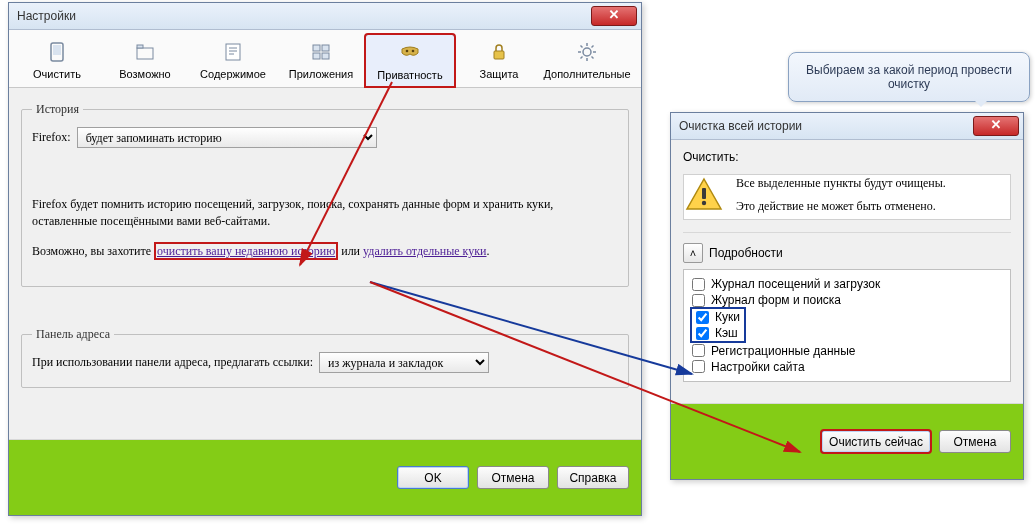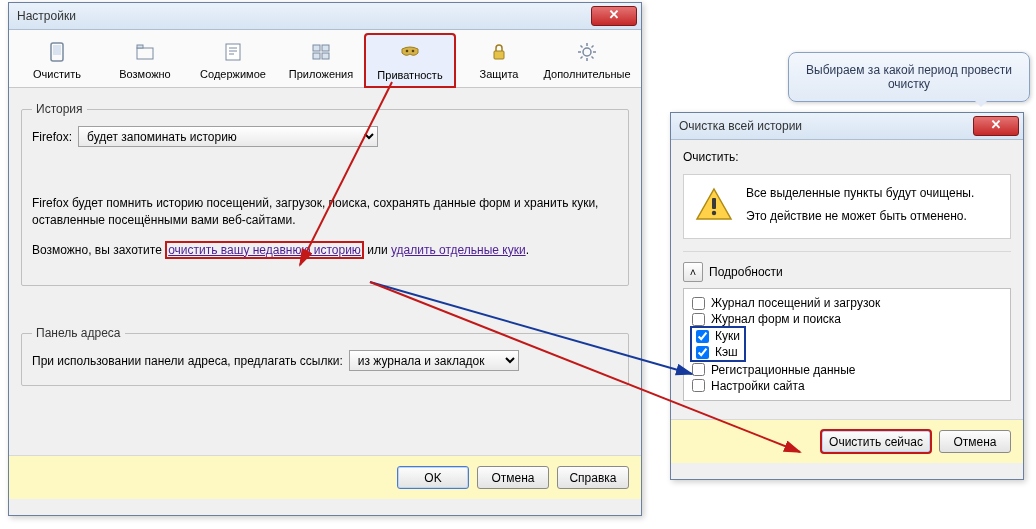--- a/index.html
+++ b/index.html
@@ -90,6 +90,7 @@
   border-radius: 2px;
   margin: 6px 0 14px 0;
   padding: 10px 10px 14px 10px;
+  font-family: Liberation Serif, serif;
 }
 legend {
   padding: 0 4px;

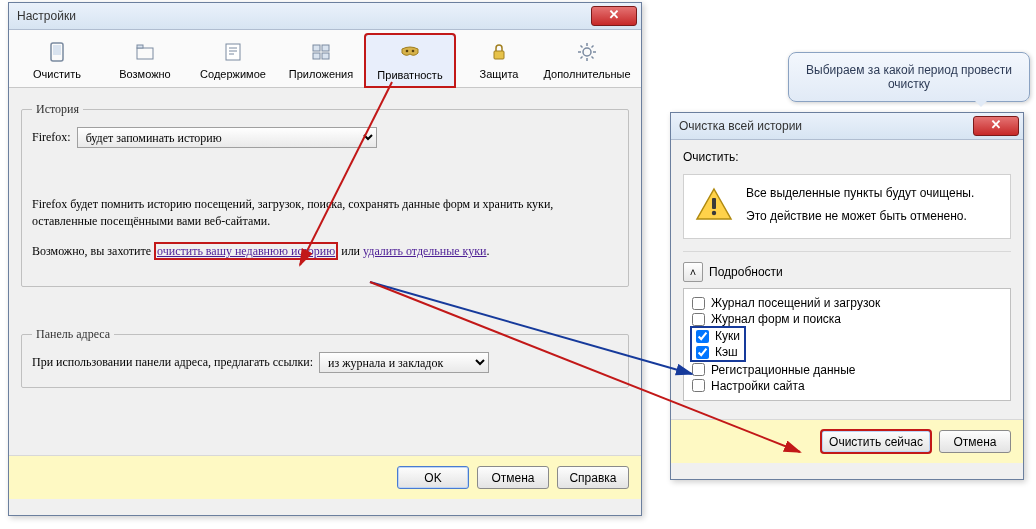--- a/index.html
+++ b/index.html
@@ -158,10 +158,10 @@
 .warning-box {
   border: 1px solid #d0d0d0;
   background: #fff;
-  padding: 10px;
   margin-top: 10px;
   display: flex;
   gap: 12px;
+  font-family: Liberation Serif, serif;
 }
 .warning-box .icon { width: 40px; flex-shrink:0; }
 .warning-box .text { line-height: 1.45; }

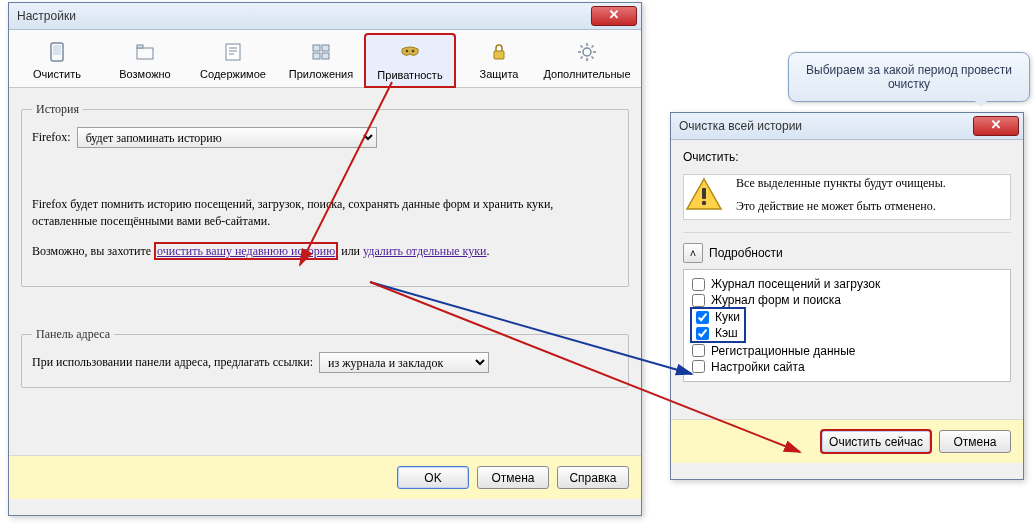--- a/index.html
+++ b/index.html
@@ -125,11 +125,11 @@
   display: flex;
   justify-content: flex-end;
   gap: 8px;
-  padding: 10px 12px;
+  padding: 26px 12px;
   border-top: 1px solid #d8d8d8;
-  background: #fef9c3;
+  background: #84cc16;
   position: absolute;
-  bottom: 16px;
+  bottom: 0;
   left: 0;
   right: 0;
 }

